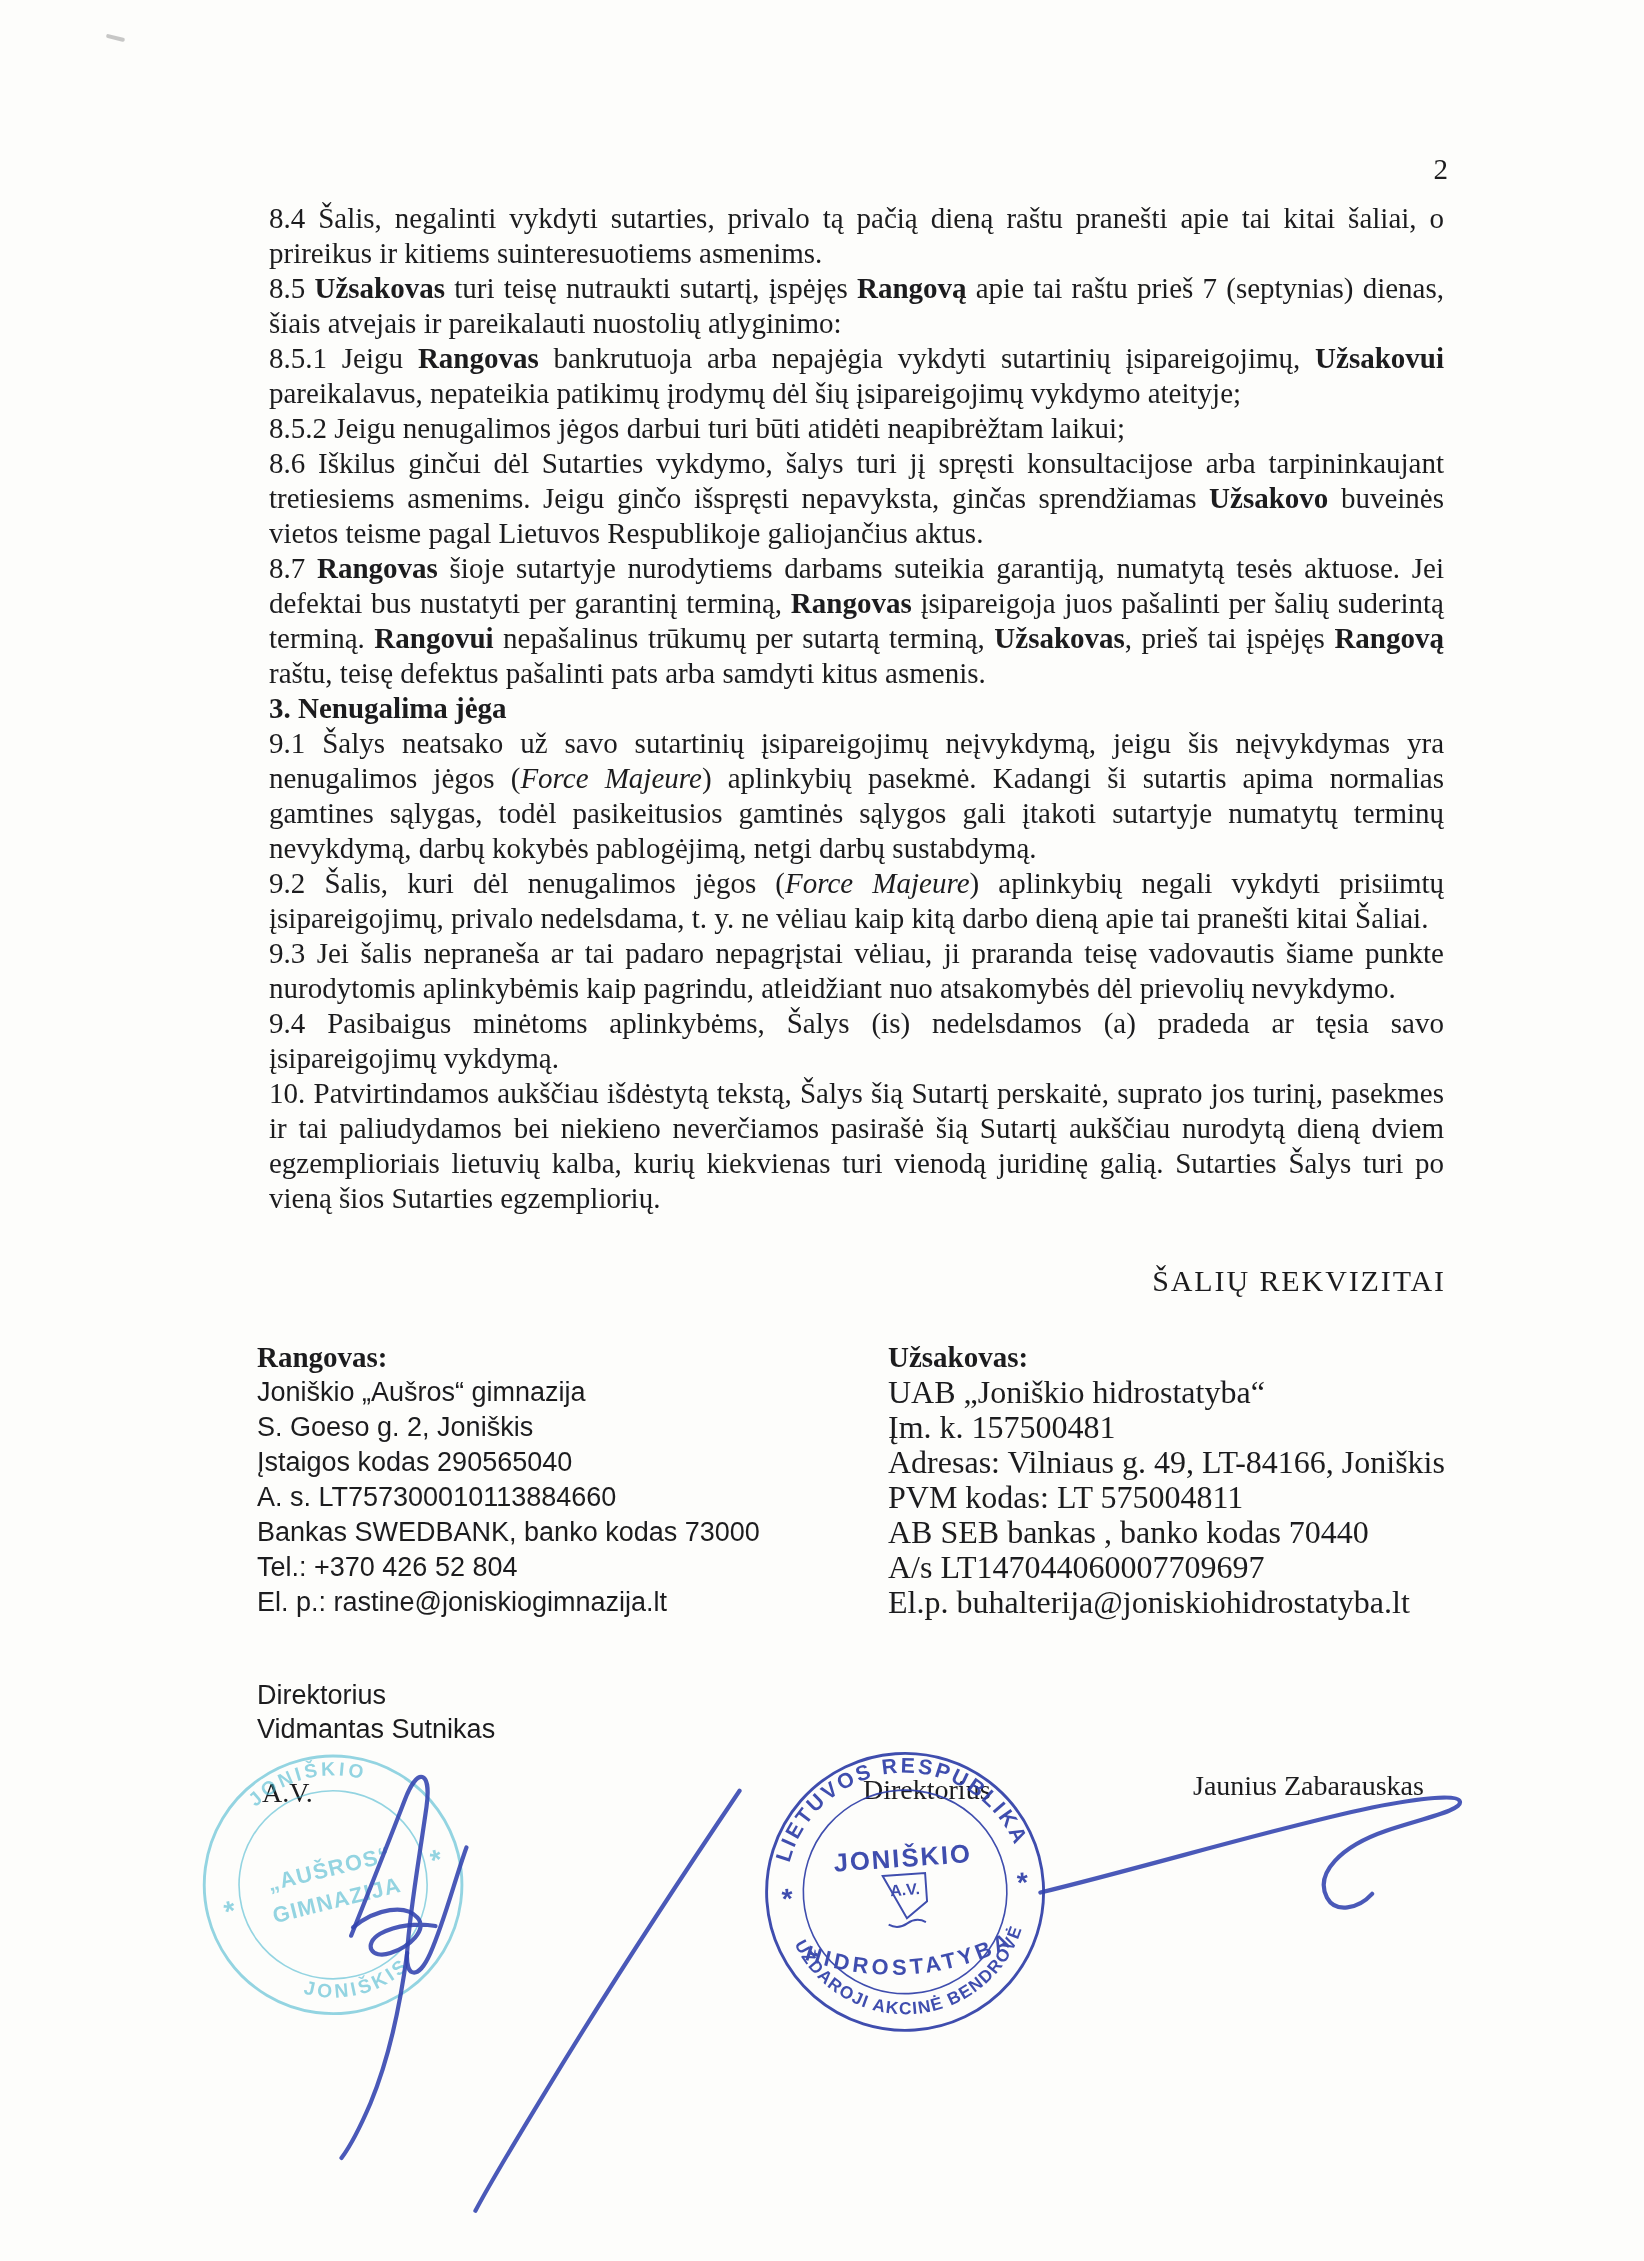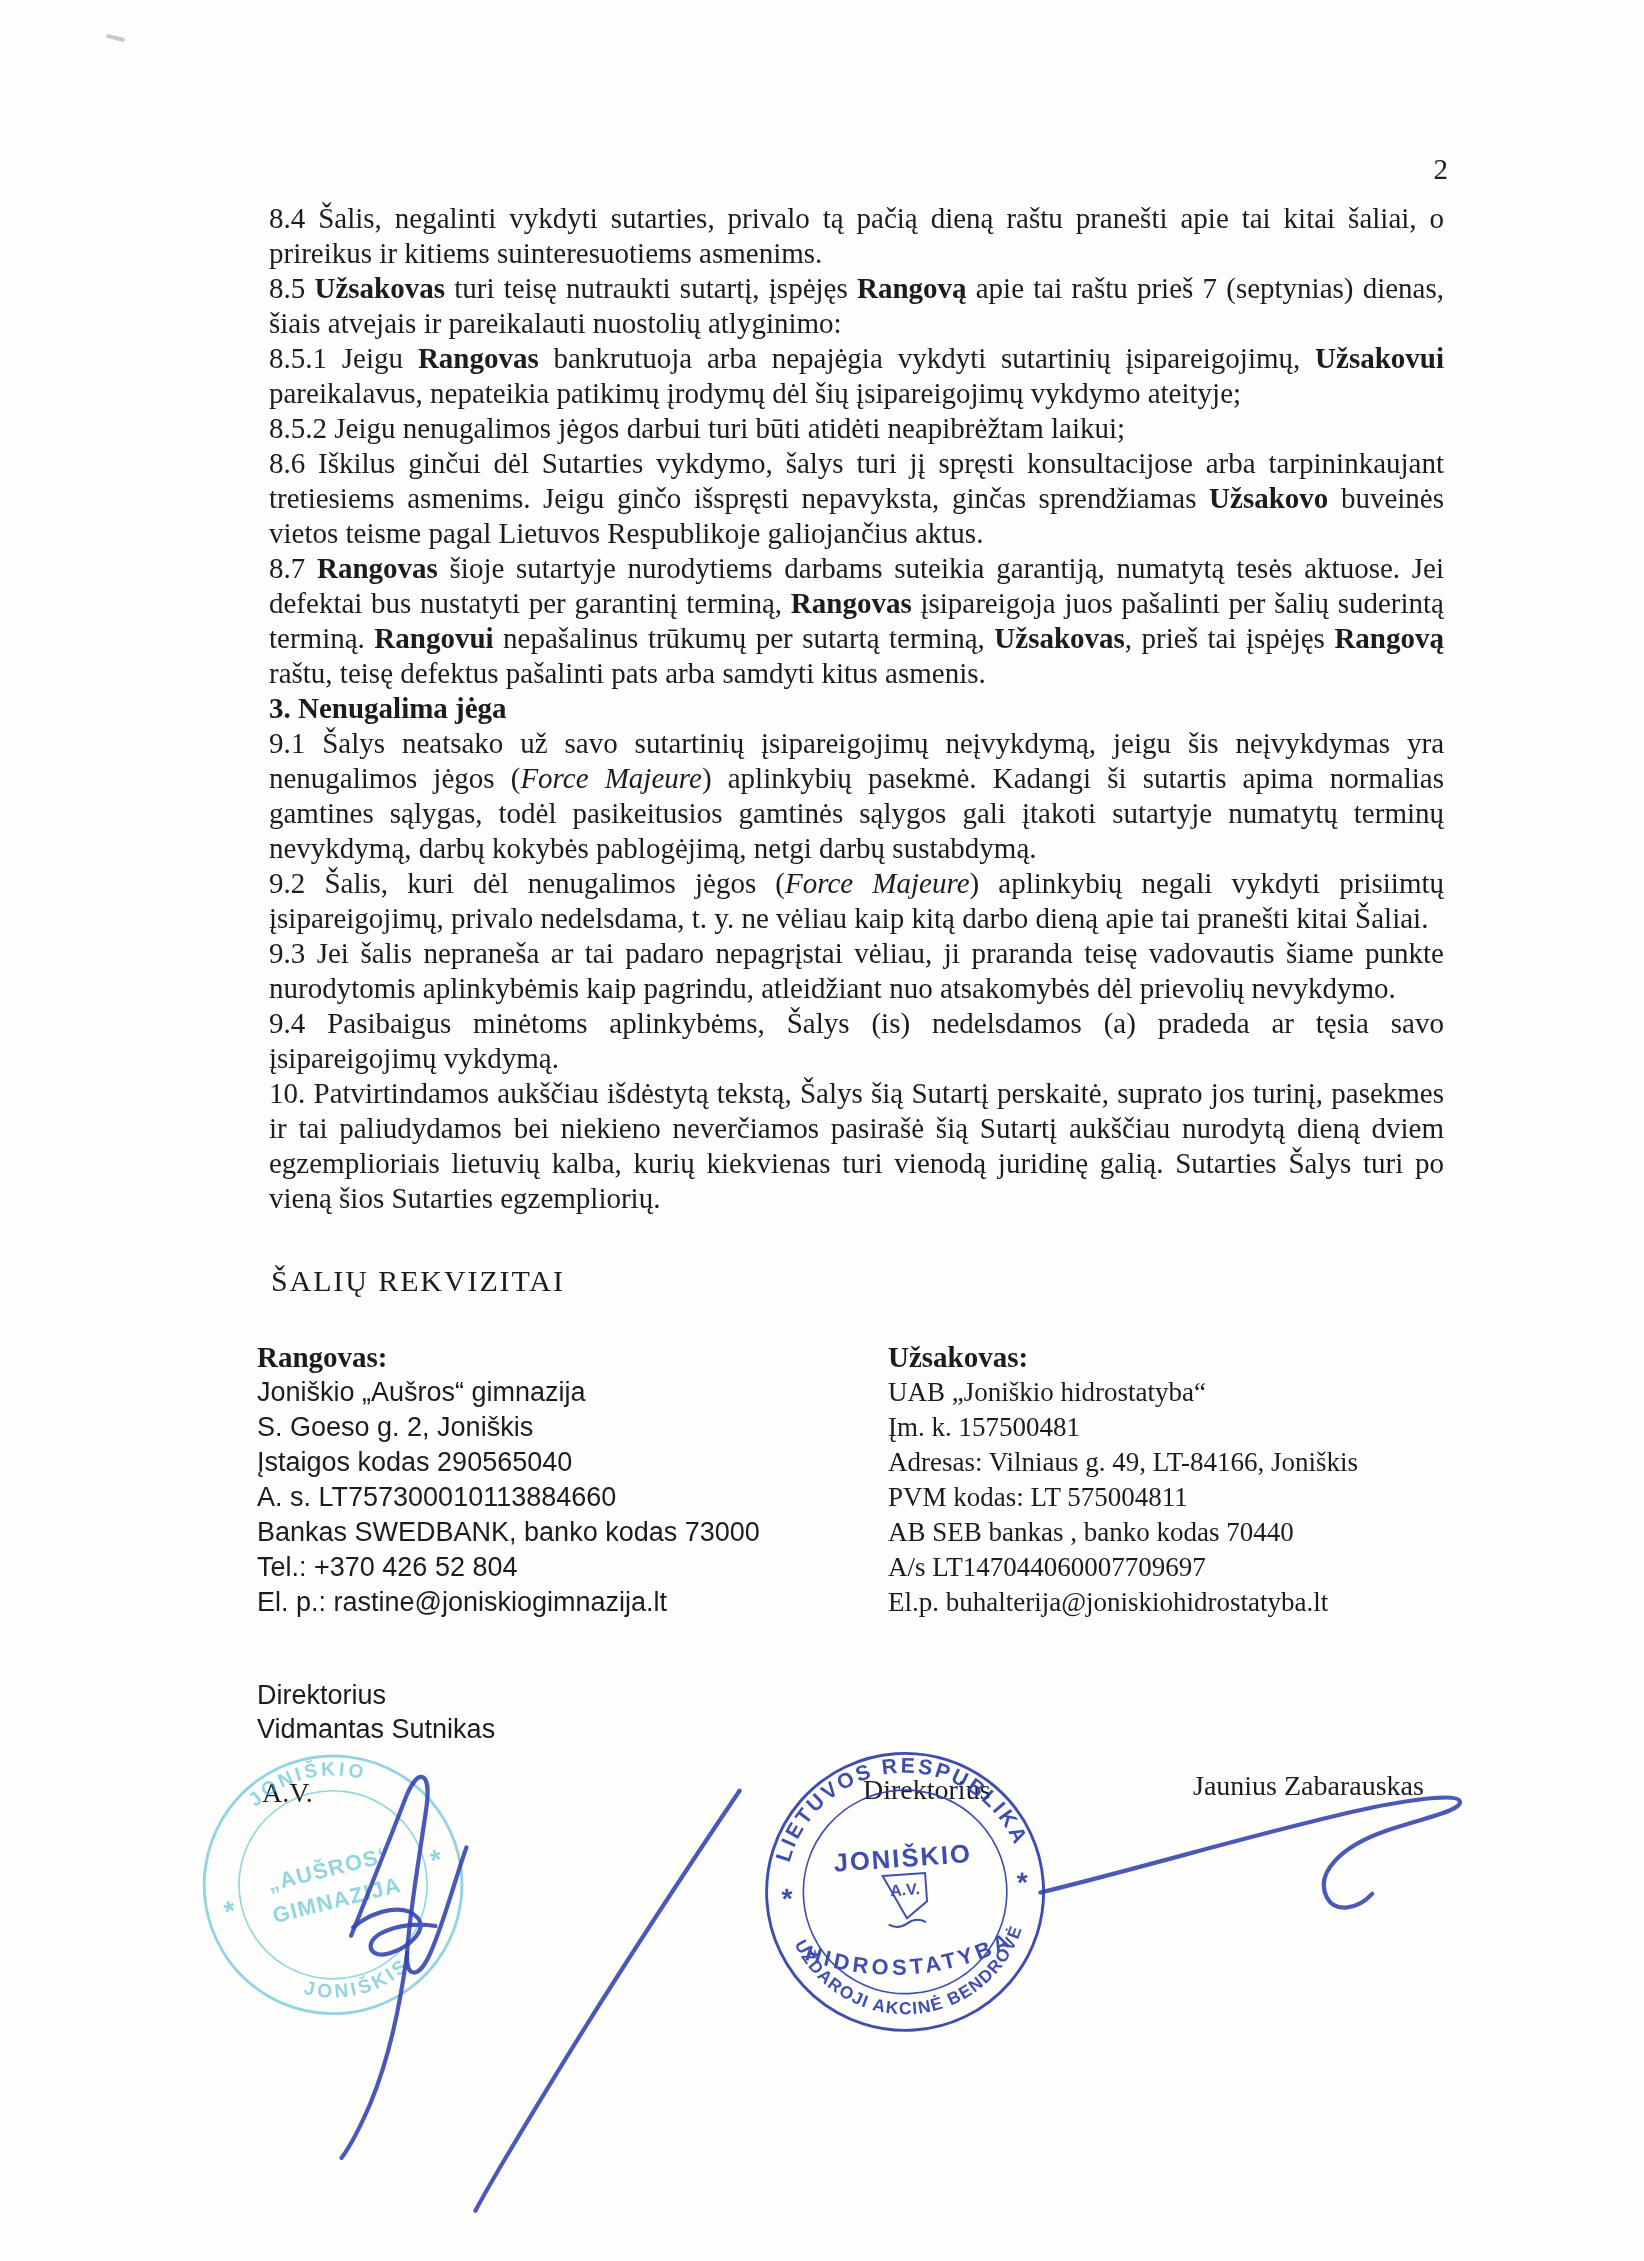--- a/index.html
+++ b/index.html
@@ -18,7 +18,7 @@
   .body-text p{margin:0;padding:0;}
   .section-title{
     position:absolute;left:271px;top:1264px;width:1175px;margin:0;
-    text-align:left;font-size:30px;font-weight:normal;letter-spacing:1.9px;
+    text-align:right;font-size:30px;font-weight:normal;letter-spacing:1.9px;
   }
   .col{position:absolute;top:1340px;line-height:35px;}
   .col-contractor{left:257px;}

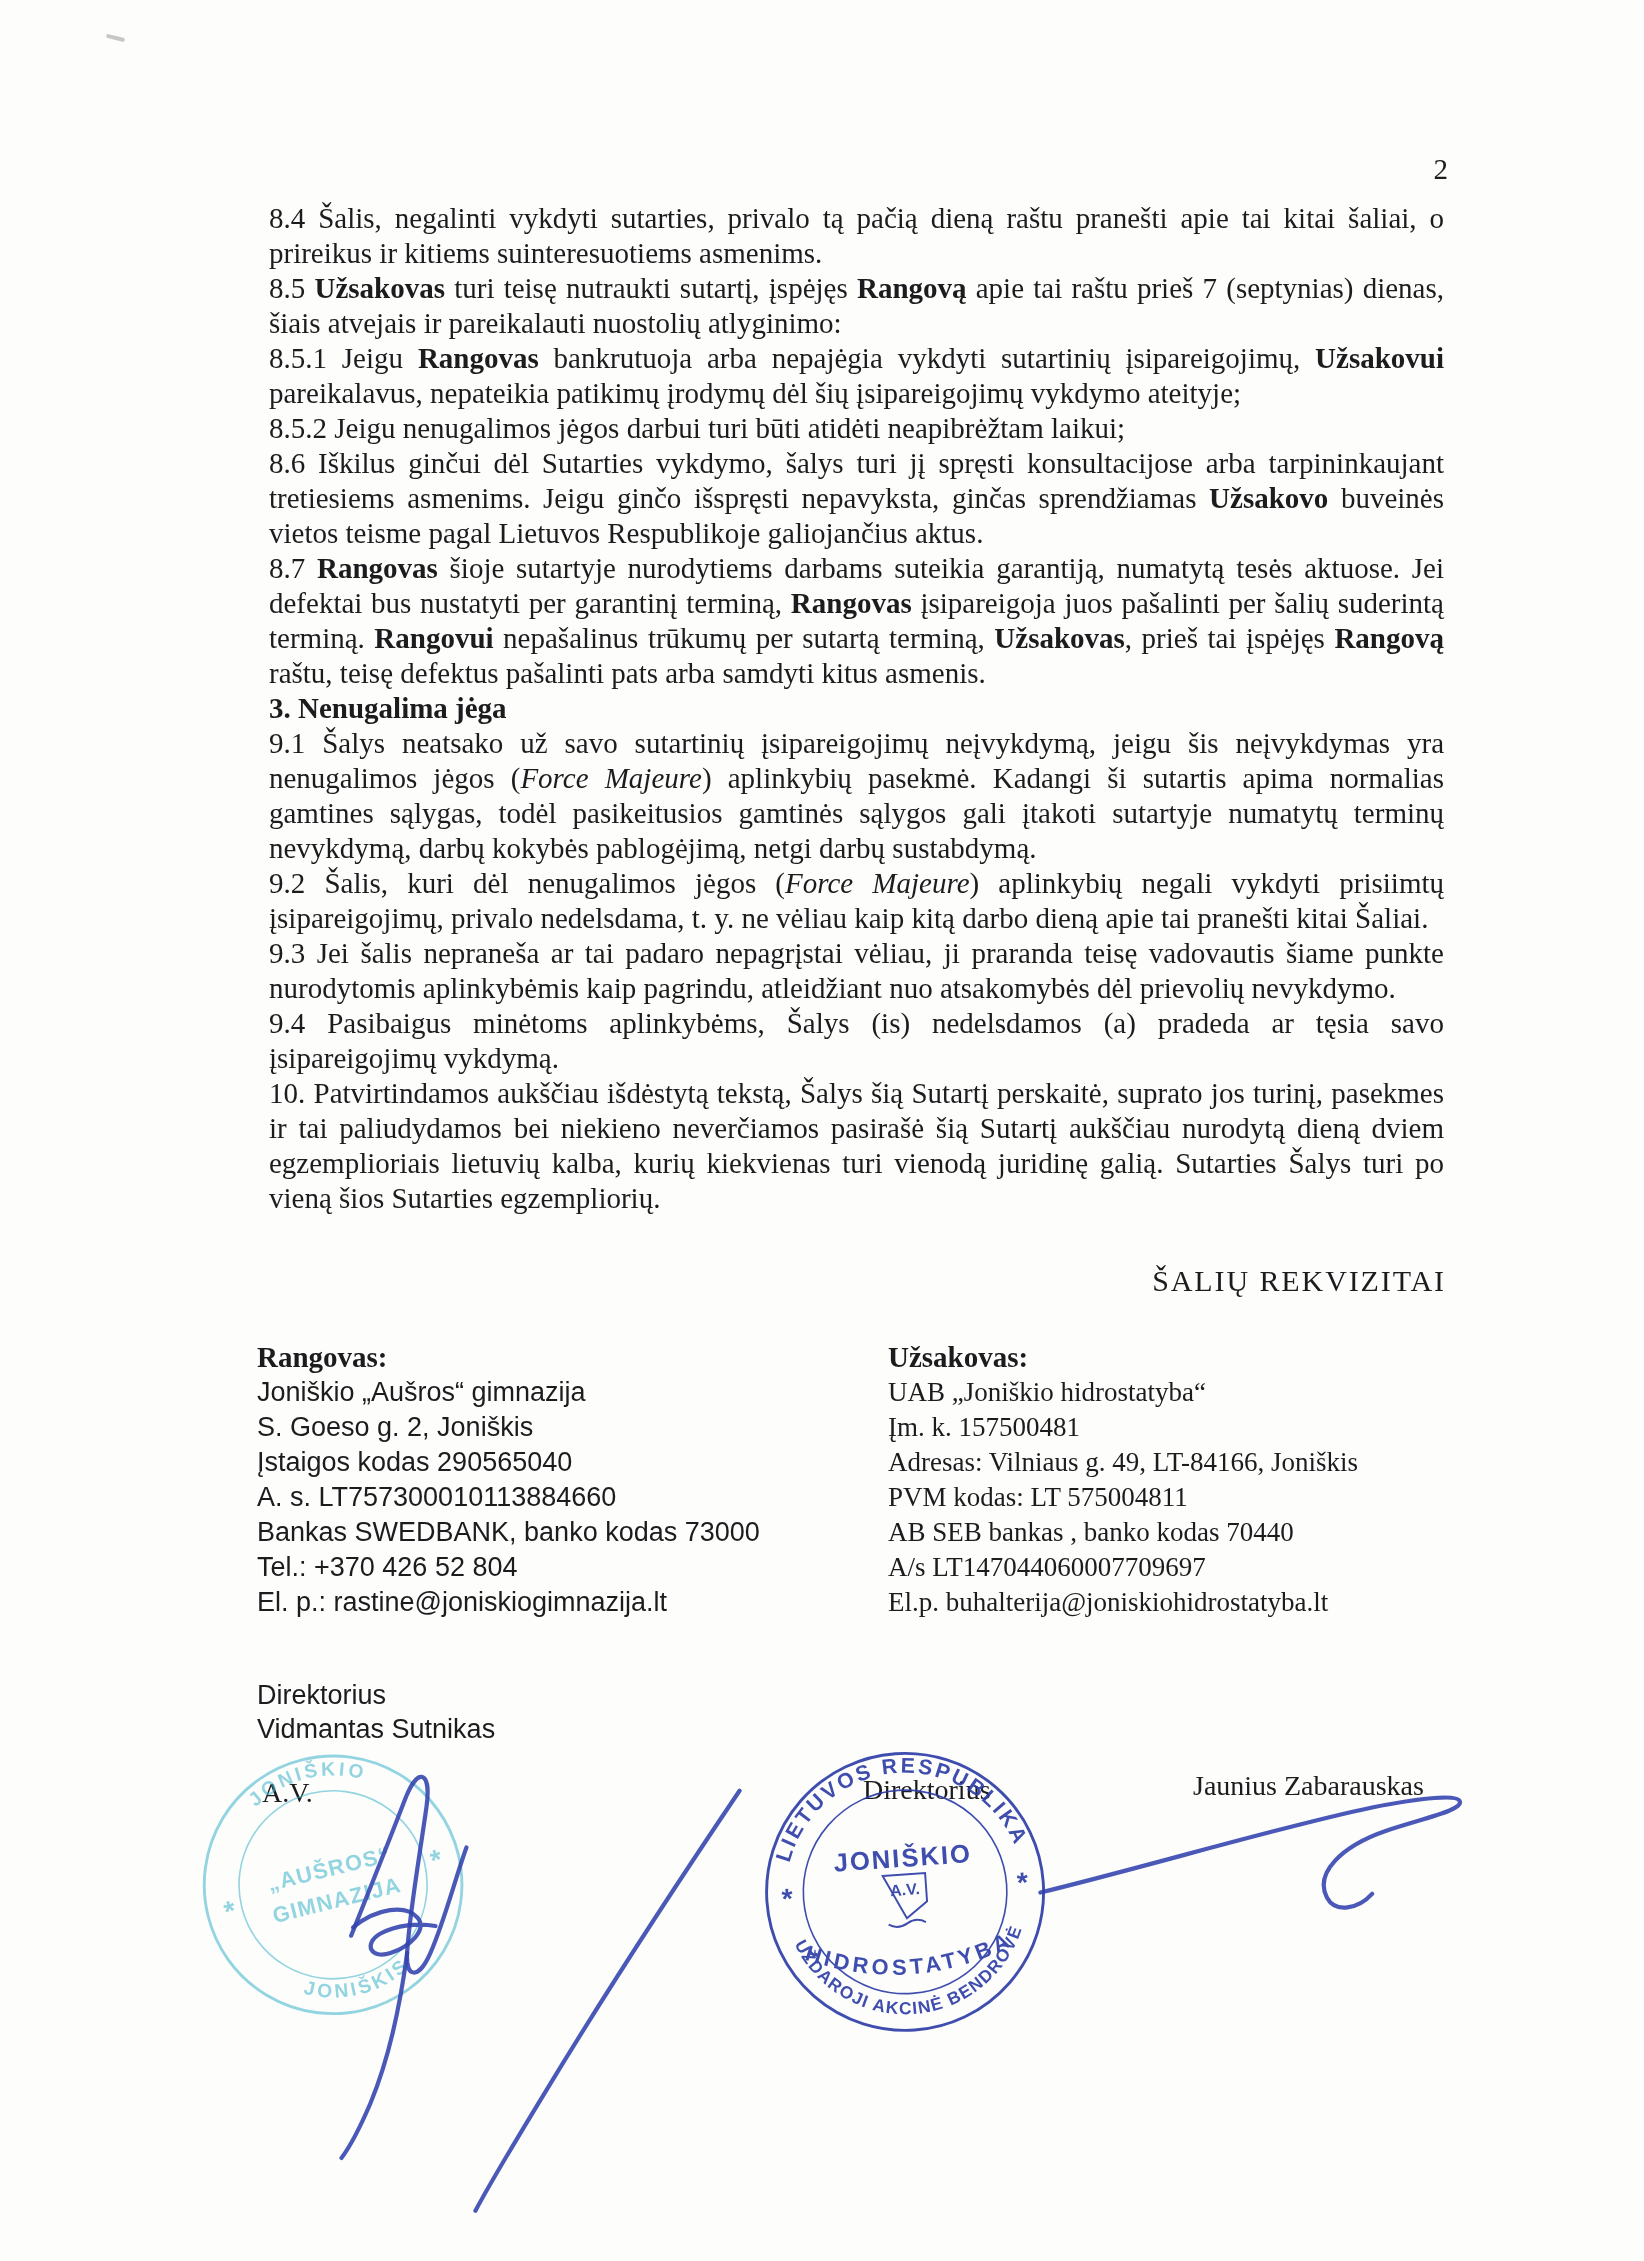--- a/index.html
+++ b/index.html
@@ -25,7 +25,7 @@
   .col-client{left:888px;}
   .party-label{font-family:"Liberation Serif",serif;font-weight:bold;font-size:29px;}
   .col-contractor .contact-line{font-family:"Liberation Sans",sans-serif;font-size:27px;}
-  .col-client .contact-line{font-family:"Liberation Serif",serif;font-size:27px;}
+  .col-client .contact-line{font-family:"Liberation Serif",serif;font-size:32px;}
   .sig-left{
     position:absolute;left:257px;top:1678px;
     font-family:"Liberation Sans",sans-serif;font-size:27px;line-height:34px;

